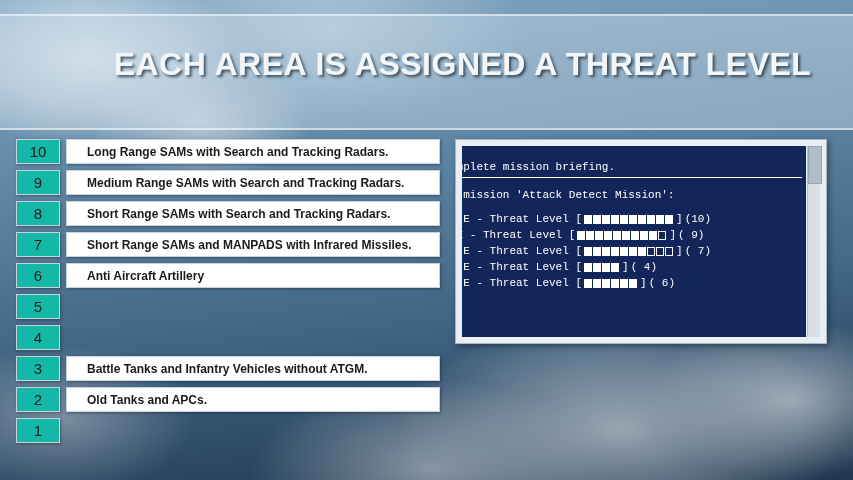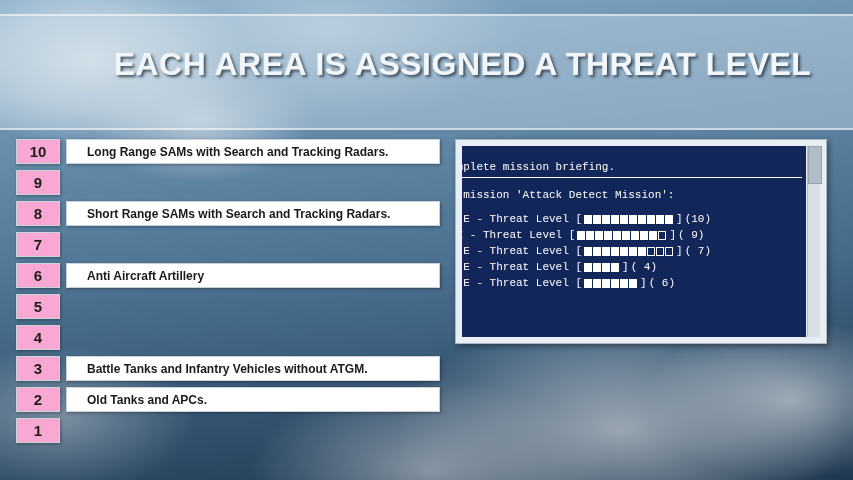--- a/index.html
+++ b/index.html
@@ -76,14 +76,14 @@
   }
   .threat-num {
     width: 42px;
-    background: #f9a8d4;
+    background: #14b8a6;
     border: 1px solid #c9d3da;
     box-shadow: 1px 1px 3px rgba(0,0,0,0.35);
     display: flex;
     align-items: center;
     justify-content: center;
     font-size: 15px;
-    font-weight: bold;
+    font-weight: normal;
     color: #1c1c1c;
   }
   .threat-desc {

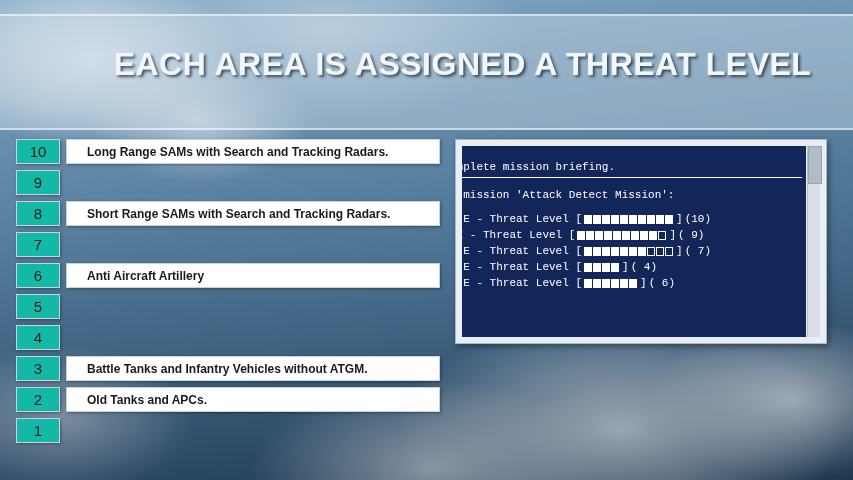--- a/index.html
+++ b/index.html
@@ -208,6 +208,7 @@
       </div>
       <div class="threat-row">
         <div class="threat-num">9</div>
+        <div class="threat-desc">Medium Range SAMs with Search and Tracking Radars.</div>
       </div>
       <div class="threat-row">
         <div class="threat-num">8</div>

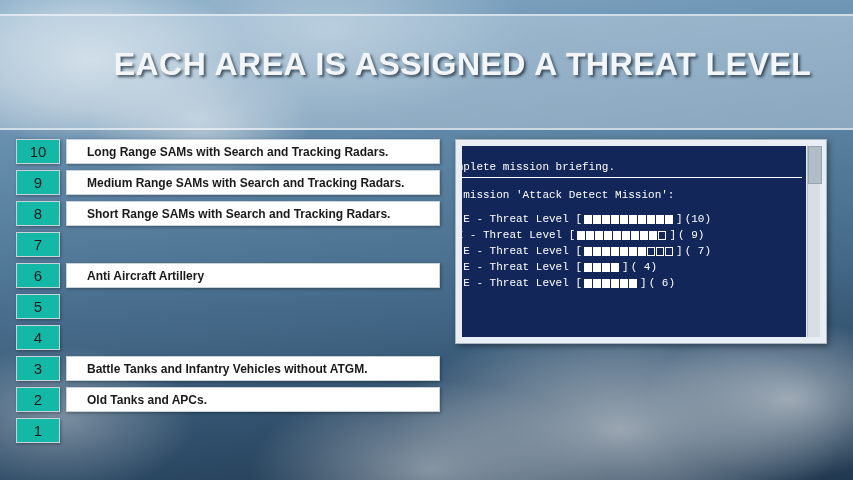--- a/index.html
+++ b/index.html
@@ -216,6 +216,7 @@
       </div>
       <div class="threat-row">
         <div class="threat-num">7</div>
+        <div class="threat-desc">Short Range SAMs  and MANPADS  with Infrared Missiles.</div>
       </div>
       <div class="threat-row">
         <div class="threat-num">6</div>

